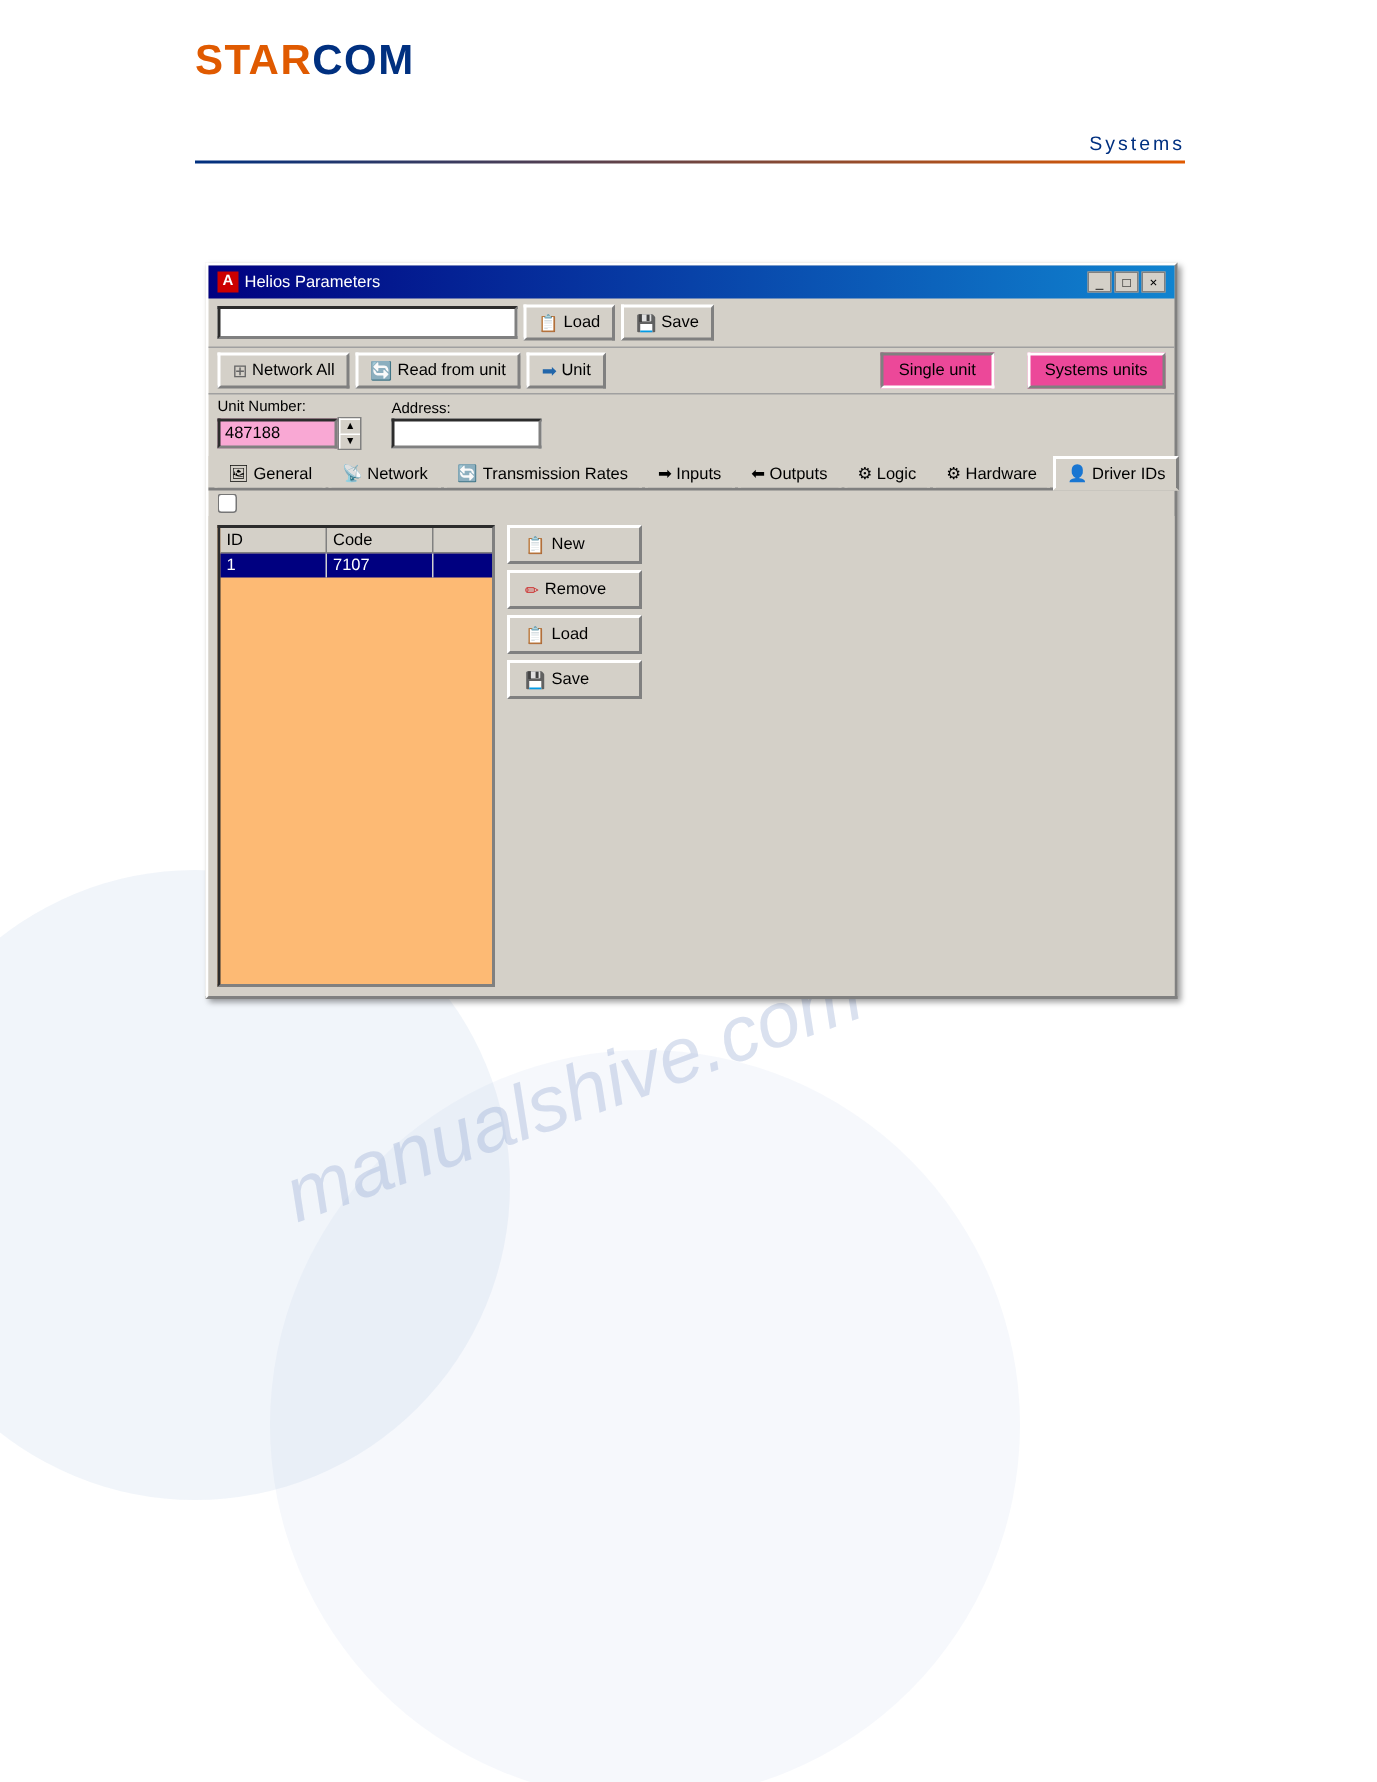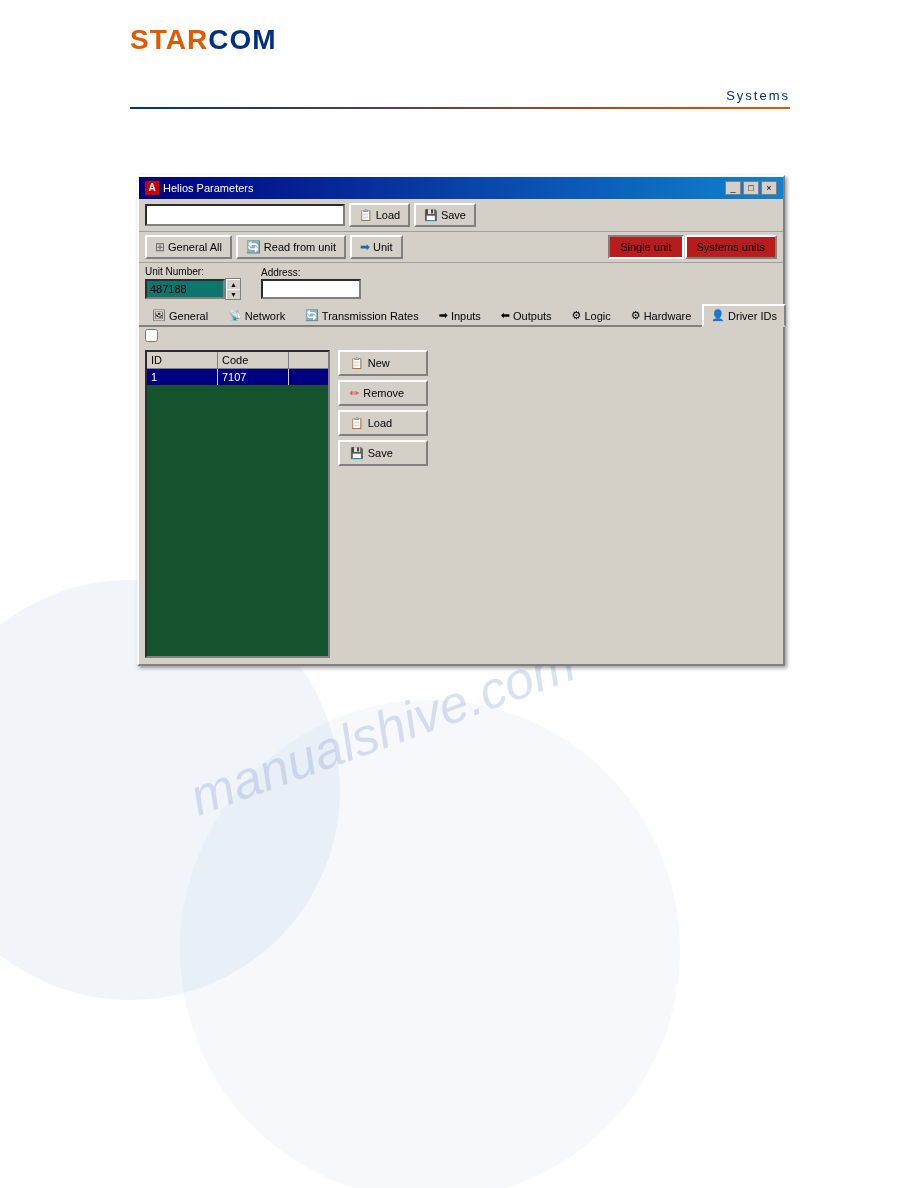--- a/index.html
+++ b/index.html
@@ -399,7 +399,7 @@
   <div class="action-row">
     <button class="win-button">
       <span class="ico-select">⊞</span>
-      <span>General All</span>
+      <span>Network All</span>
     </button>
     <button class="win-button">
       <span class="ico-read">🔄</span>

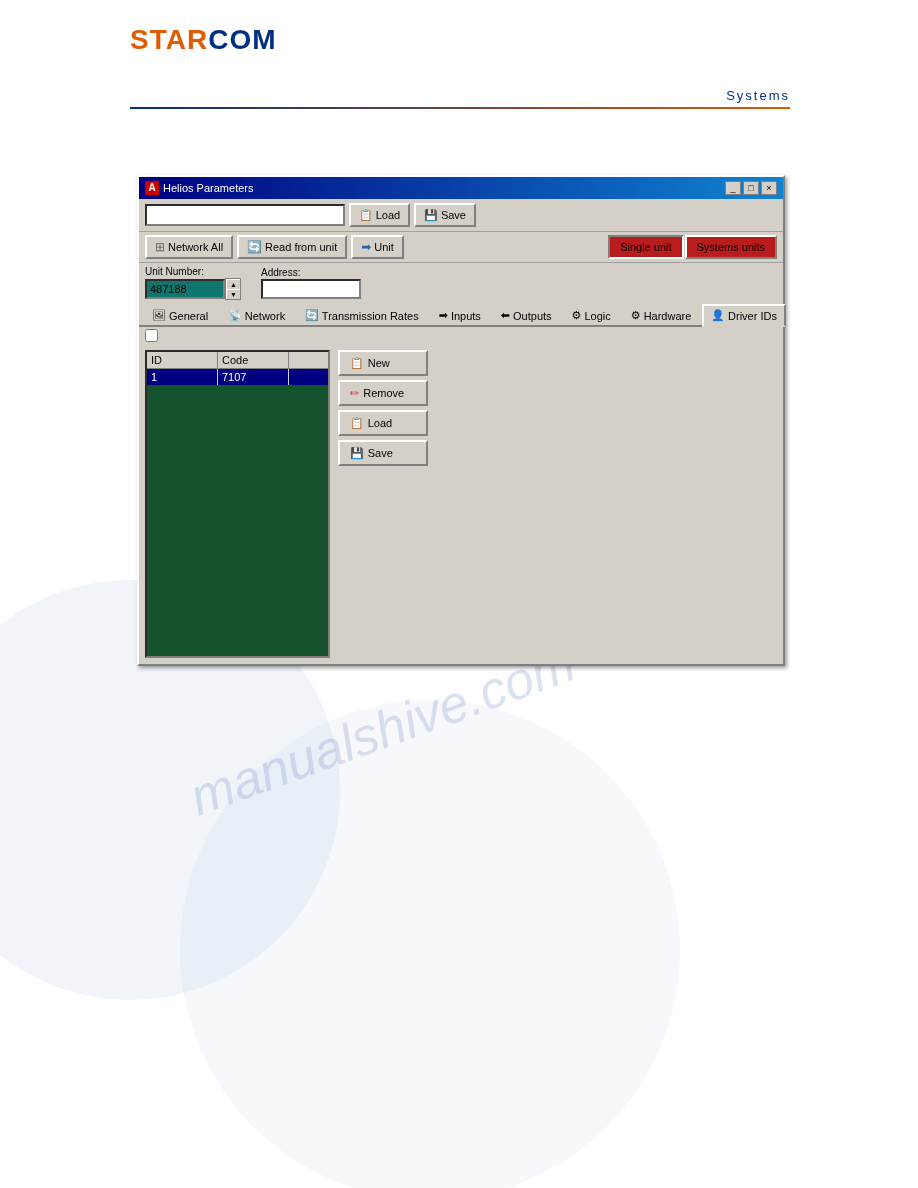--- a/index.html
+++ b/index.html
@@ -178,7 +178,7 @@
       gap: 1px;
     }
     .mode-btn {
-      background: #b91c1c;
+      background: #ec4899;
       border-top: 2px solid #ffffff;
       border-left: 2px solid #ffffff;
       border-right: 2px solid #808080;
@@ -187,6 +187,7 @@
       cursor: pointer;
       font-size: 11px;
       height: 24px;
+      margin-left: 21px;
     }
     .mode-btn.active {
       border-top: 2px solid #808080;

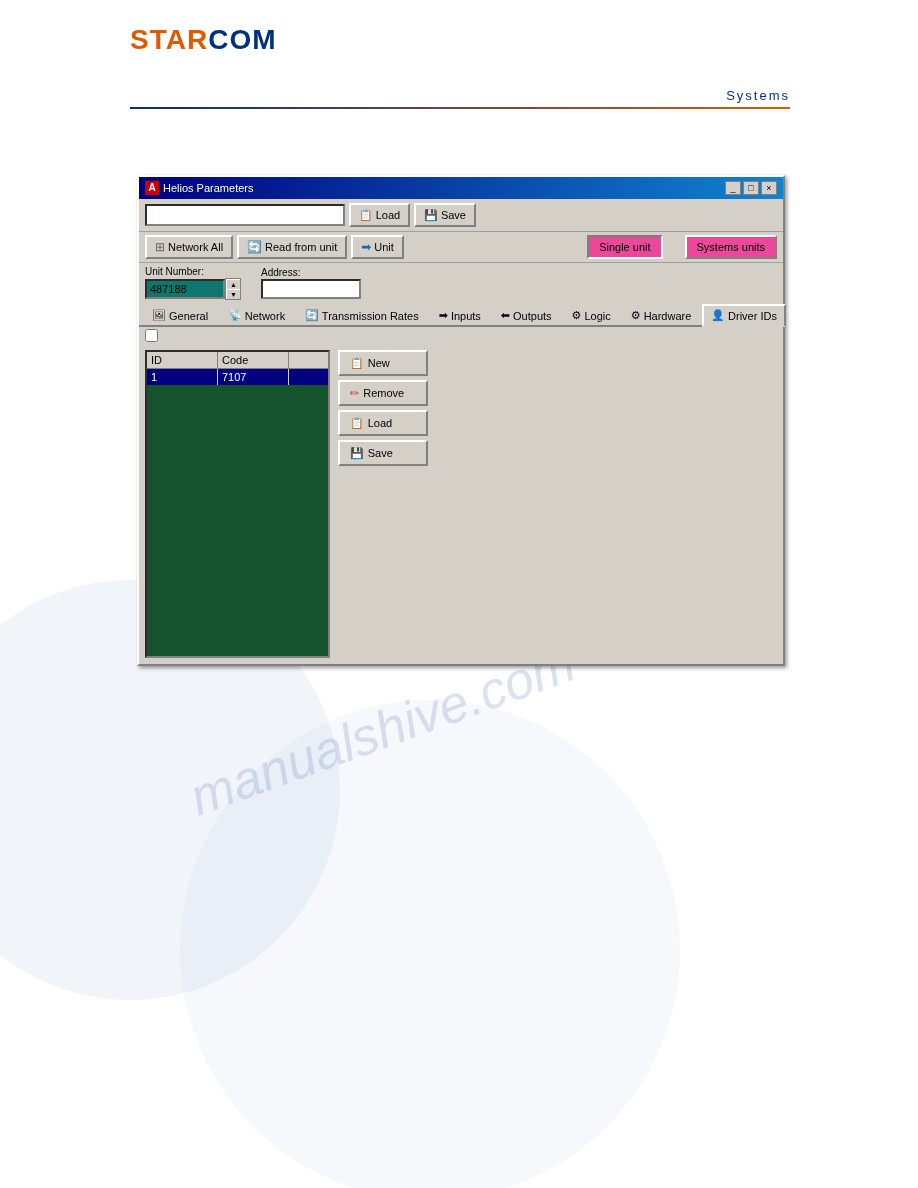--- a/index.html
+++ b/index.html
@@ -213,7 +213,7 @@
       width: 80px;
       height: 20px;
       border: 2px inset #808080;
-      background: #0f766e;
+      background: #f9a8d4;
       padding: 1px 3px;
       font-size: 11px;
     }

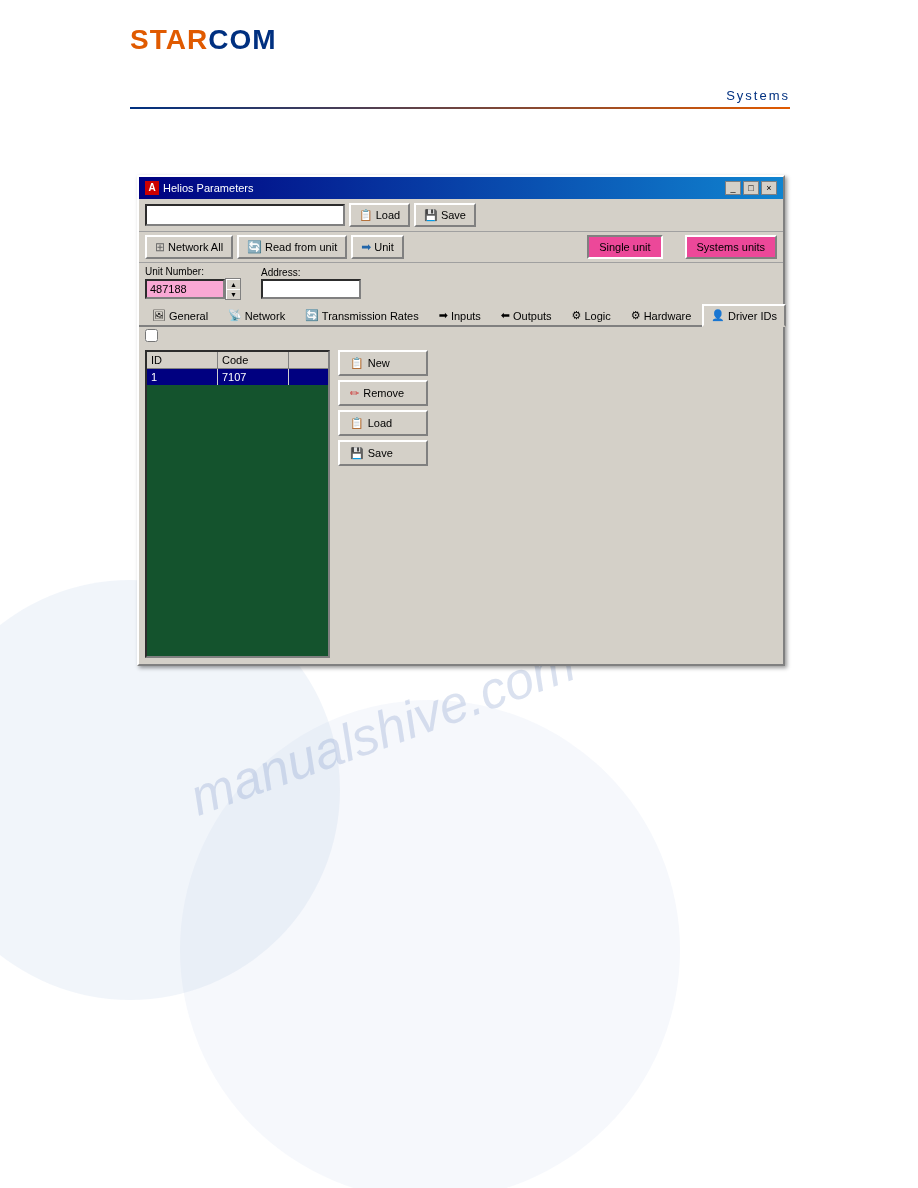--- a/index.html
+++ b/index.html
@@ -293,7 +293,7 @@
     
     .table-container {
       width: 185px;
-      background: #14532d;
+      background: #fdba74;
       border: 2px inset #808080;
       min-height: 290px;
     }

